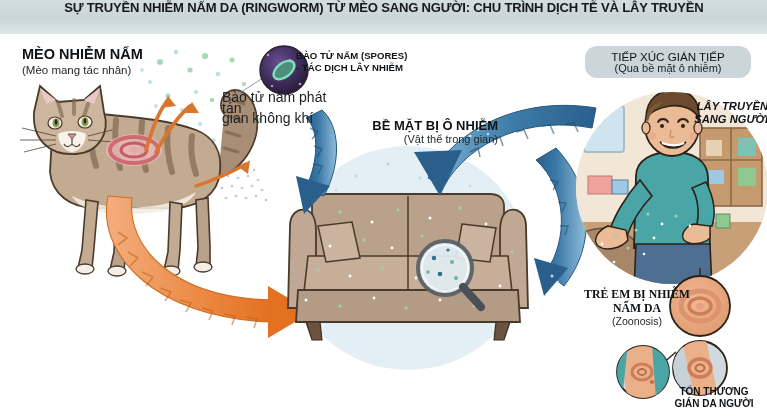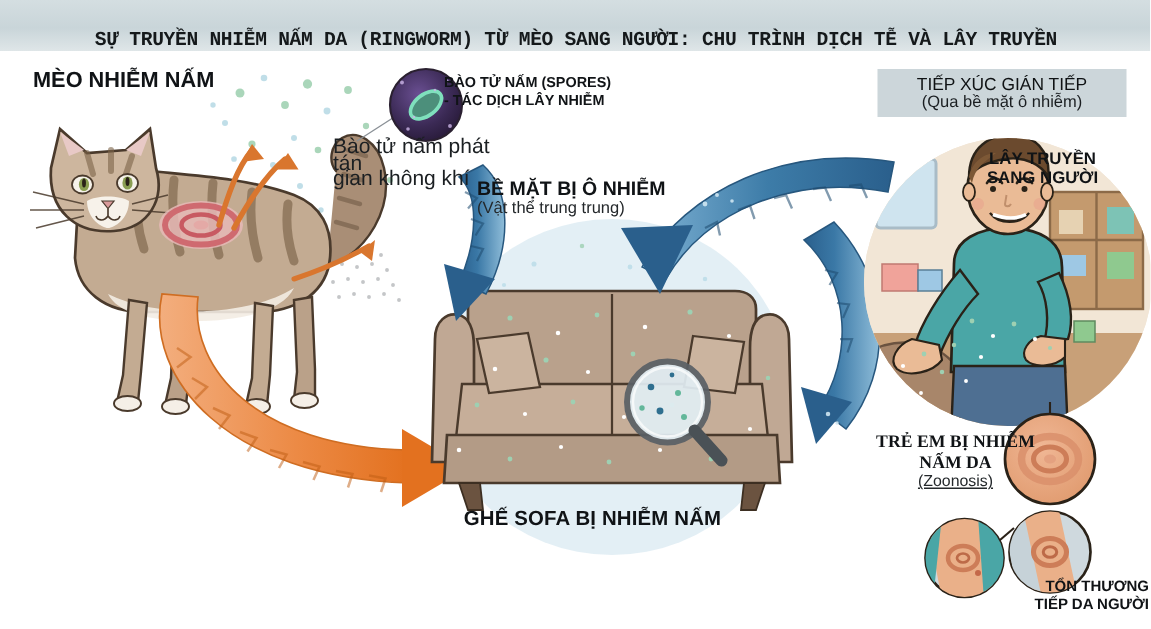--- a/index.html
+++ b/index.html
@@ -14,7 +14,7 @@
   .header{
     position:absolute;left:0;top:0;width:767px;height:34px;
     background:linear-gradient(180deg,#d4dee1 0%,#c9d5d9 55%,#dfe6e8 100%);
-    display:flex;align-items:flex-end;justify-content:center;font-family:Liberation Mono, monospace;
+    display:flex;align-items:flex-start;justify-content:center;
   }
   .header-title{
     font-size:13.2px;font-weight:bold;color:#15191b;letter-spacing:-0.2px;

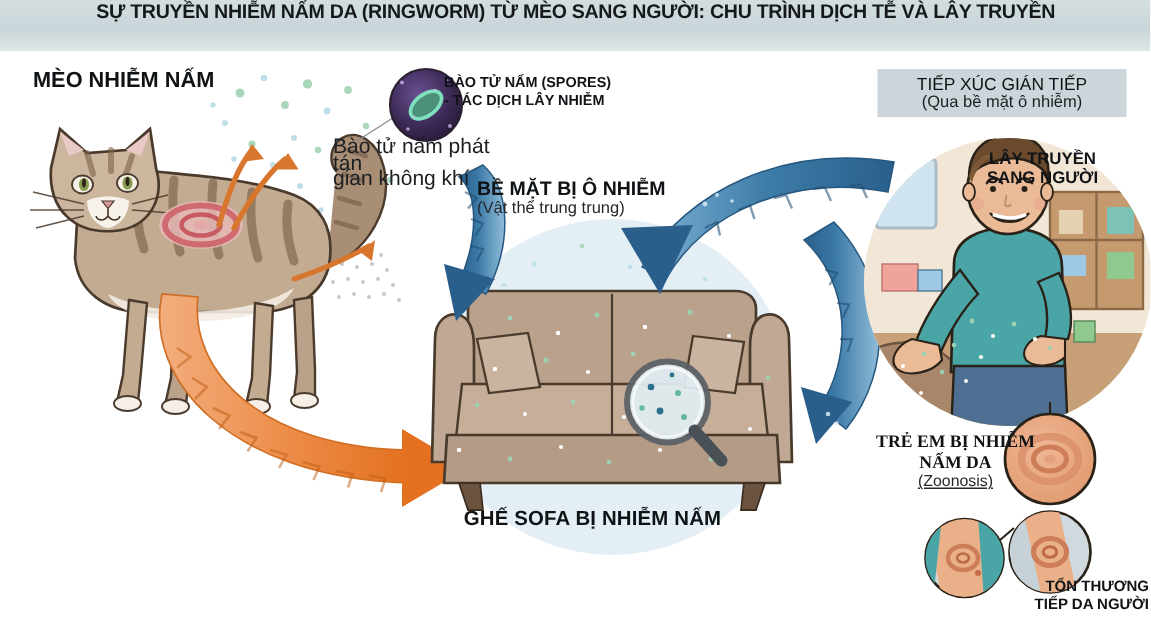--- a/index.html
+++ b/index.html
@@ -50,7 +50,7 @@
 
   .badge{
     position:absolute;left:585px;top:46px;width:166px;height:32px;
-    background:#ccd6da;border-radius:0;display:flex;flex-direction:column;
+    background:#ccd6da;border-radius:12px;display:flex;flex-direction:column;
     align-items:center;justify-content:center;
   }
   .badge .big{font-size:11.6px;line-height:13px;color:#0f1214;}

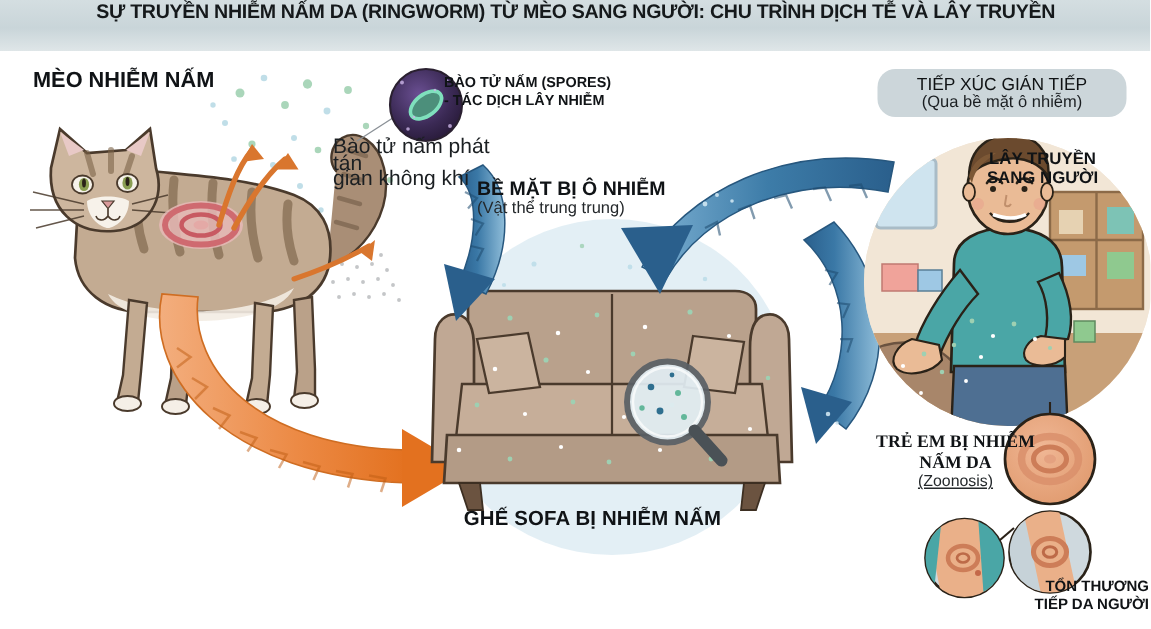--- a/index.html
+++ b/index.html
@@ -494,6 +494,7 @@
 
   <div class="lbl cat-title">
     <span class="big">MÈO NHIỄM NẤM</span>
+    <span class="sm">(Mèo mang tác nhân)</span>
   </div>
 
   <div class="lbl air-note">

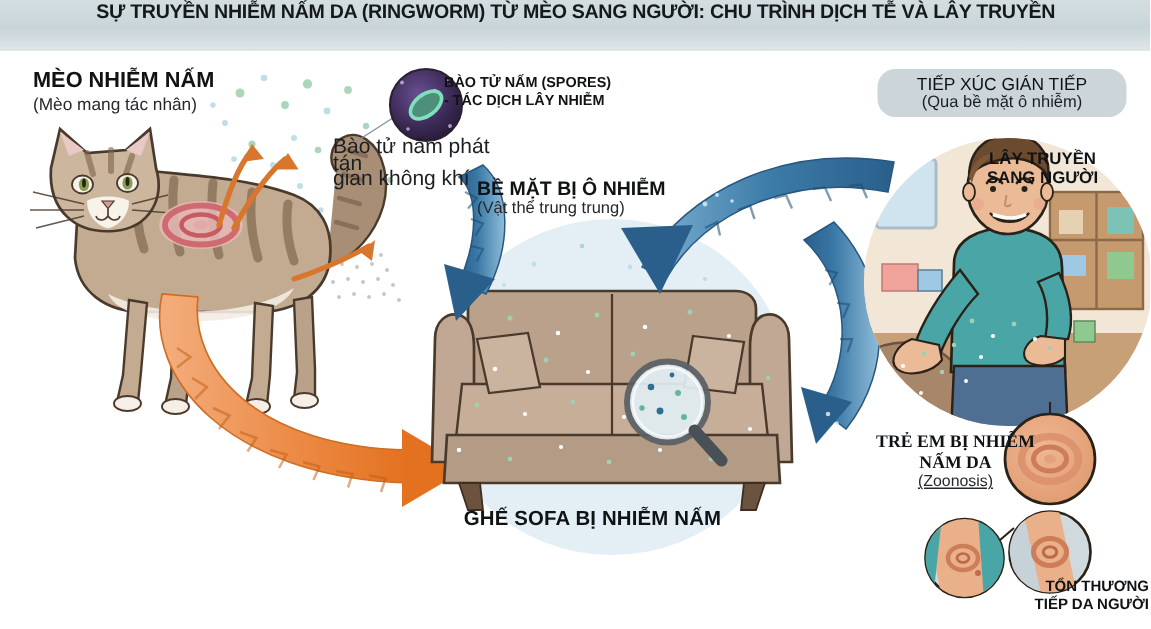--- a/index.html
+++ b/index.html
@@ -56,7 +56,7 @@
   .badge .big{font-size:11.6px;line-height:13px;color:#0f1214;}
   .badge .sm{font-size:11px;line-height:11px;color:#1a1e21;}
 
-  .to-human{left:652px;top:100px;width:86px;text-align:center;}
+  .to-human{left:682px;top:100px;width:86px;text-align:right;font-style:italic;}
   .to-human .big{font-size:11.2px;line-height:13.2px;}
 
   .child-cap{left:578px;top:288px;width:118px;text-align:center;}

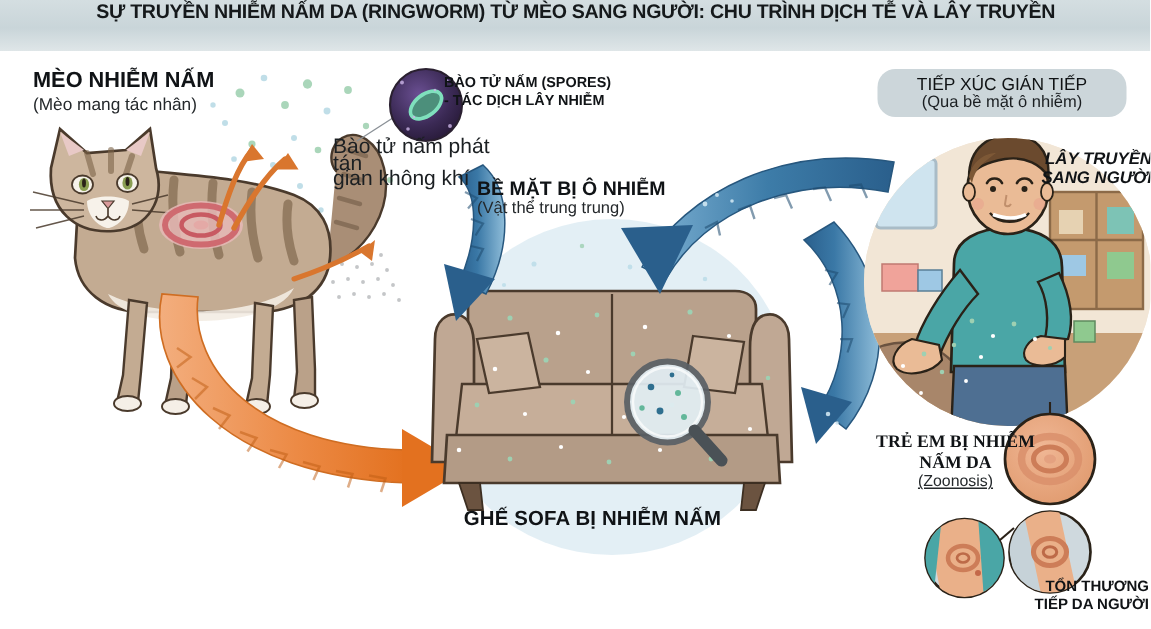--- a/index.html
+++ b/index.html
@@ -41,7 +41,7 @@
   .shedding .big{font-size:12.4px;line-height:14.5px;}
   .shedding .sm{font-size:11.2px;line-height:14px;color:#24282b;}
 
-  .surface-title{left:318px;top:118px;width:180px;text-align:left;}
+  .surface-title{left:318px;top:118px;width:180px;text-align:right;}
   .surface-title .big{font-size:13px;line-height:15px;}
   .surface-title .sm{font-size:11px;line-height:13.5px;color:#24282b;}
 

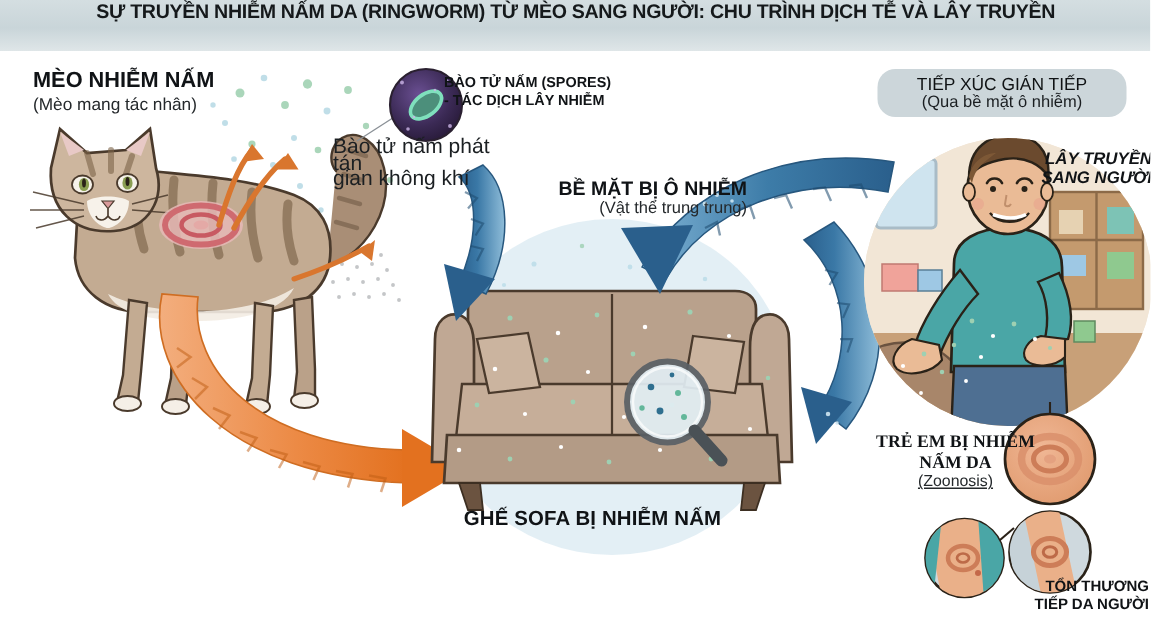--- a/index.html
+++ b/index.html
@@ -510,7 +510,7 @@
 
   <div class="lbl surface-title">
     <span class="big">BỀ MẶT BỊ Ô NHIỄM</span>
-    <span class="sm">(Vật thể trung trung)</span>
+    <span class="sm">(Vật thể trong gian)</span>
   </div>
 
   <div class="lbl sofa-cap">

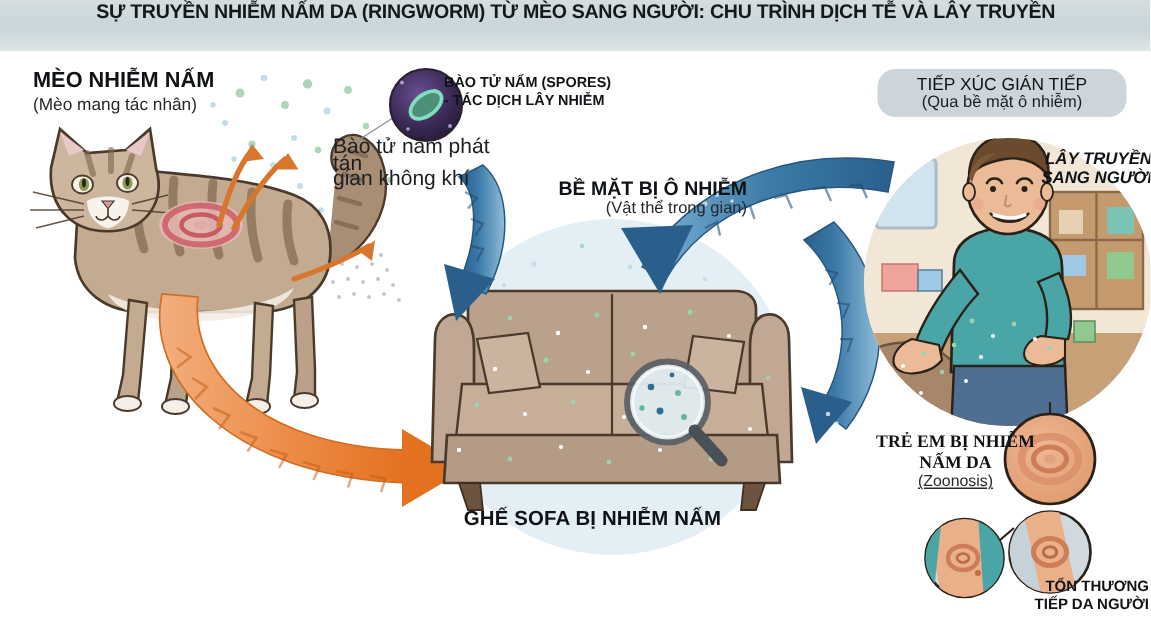--- a/index.html
+++ b/index.html
@@ -61,7 +61,7 @@
 
   .child-cap{left:578px;top:288px;width:118px;text-align:center;}
   .child-cap .big{font-size:11.8px;line-height:13.6px;font-family:Liberation Serif, serif;}
-  .child-cap .sm{font-size:10.6px;line-height:13px;color:#24282b;text-decoration:underline;}
+  .child-cap .sm{font-size:10.6px;line-height:13px;color:#24282b;}
 
   .lesion-cap{left:662px;top:386px;width:104px;text-align:right;}
   .lesion-cap .big{font-size:10px;line-height:11.8px;}

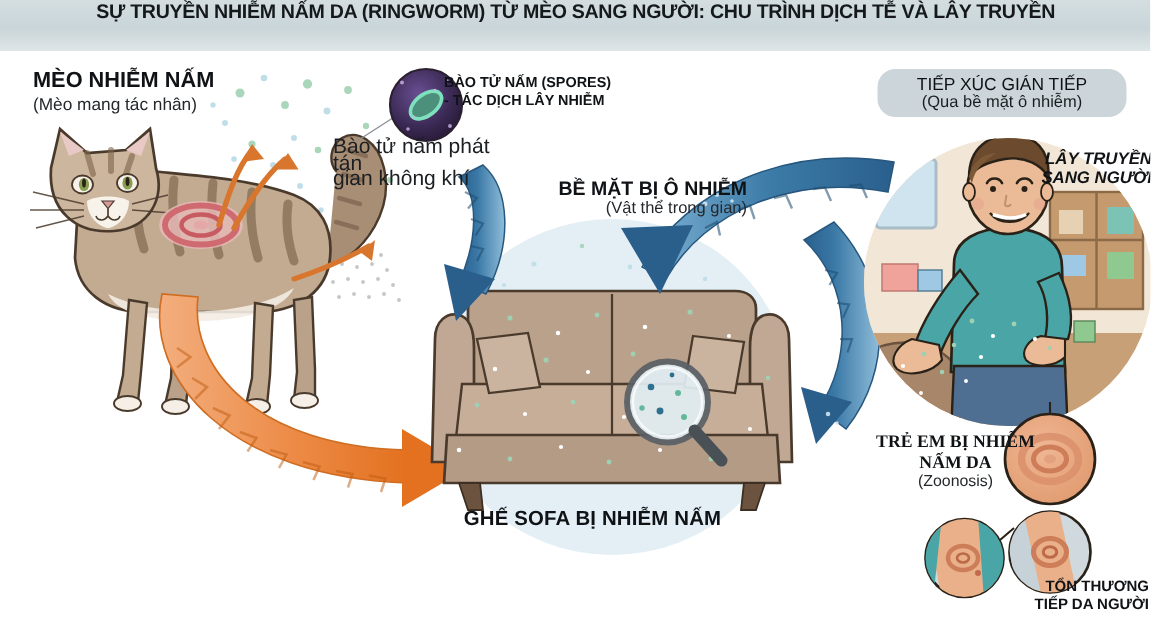--- a/index.html
+++ b/index.html
@@ -513,9 +513,6 @@
     <span class="sm">(Vật thể trong gian)</span>
   </div>
 
-  <div class="lbl sofa-cap">
-    <span class="big">GHẾ SOFA BỊ NHIỄM NẤM</span>
-  </div>
 
   <div class="badge">
     <span class="big">TIẾP XÚC GIÁN TIẾP</span>

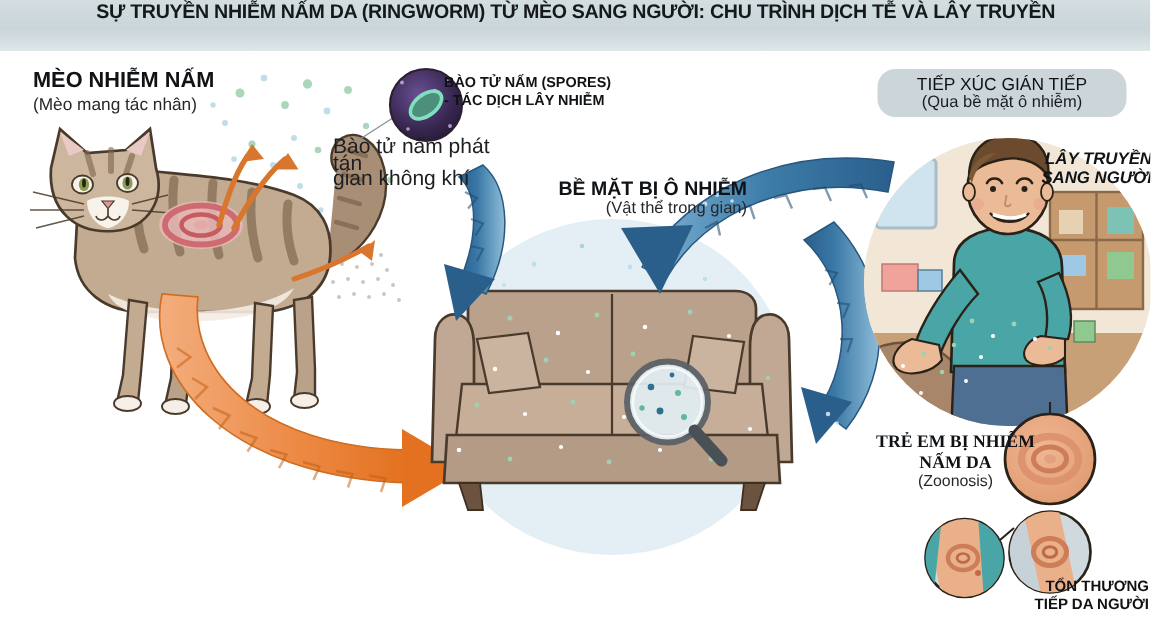--- a/index.html
+++ b/index.html
@@ -63,7 +63,7 @@
   .child-cap .big{font-size:11.8px;line-height:13.6px;font-family:Liberation Serif, serif;}
   .child-cap .sm{font-size:10.6px;line-height:13px;color:#24282b;}
 
-  .lesion-cap{left:662px;top:386px;width:104px;text-align:right;}
+  .lesion-cap{left:662px;top:386px;width:104px;text-align:center;}
   .lesion-cap .big{font-size:10px;line-height:11.8px;}
 
   

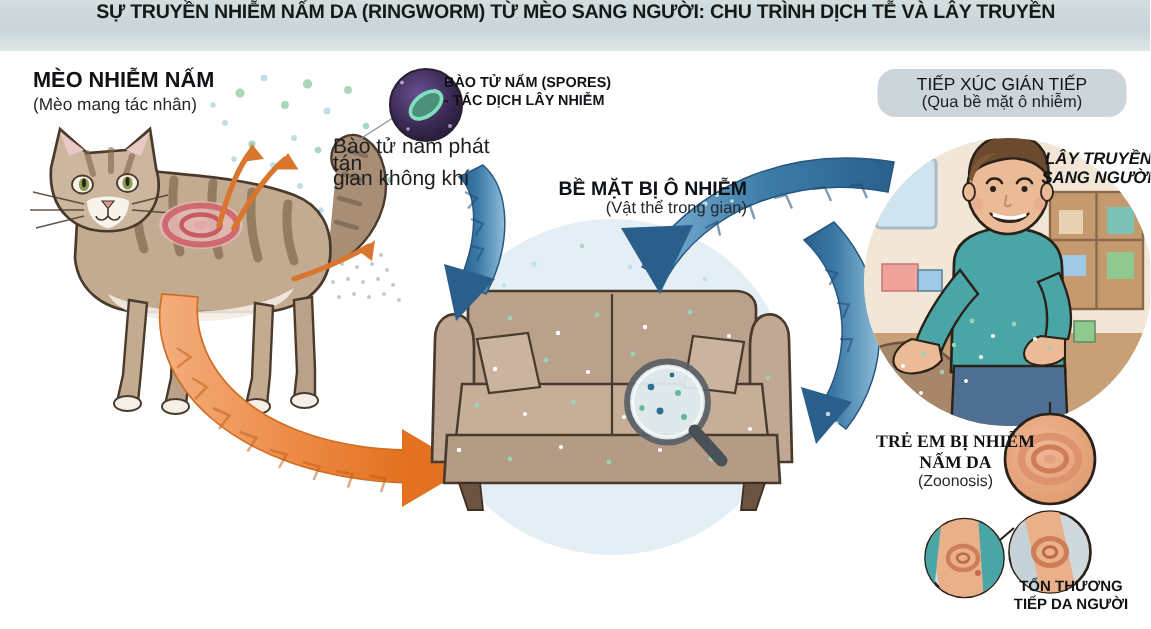--- a/index.html
+++ b/index.html
@@ -532,7 +532,7 @@
 
   <div class="lbl lesion-cap">
     <span class="big">TỔN THƯƠNG</span>
-    <span class="big">TIẾP DA NGƯỜI</span>
+    <span class="big">GIÁN DA NGƯỜI</span>
   </div>
 
 </div>

